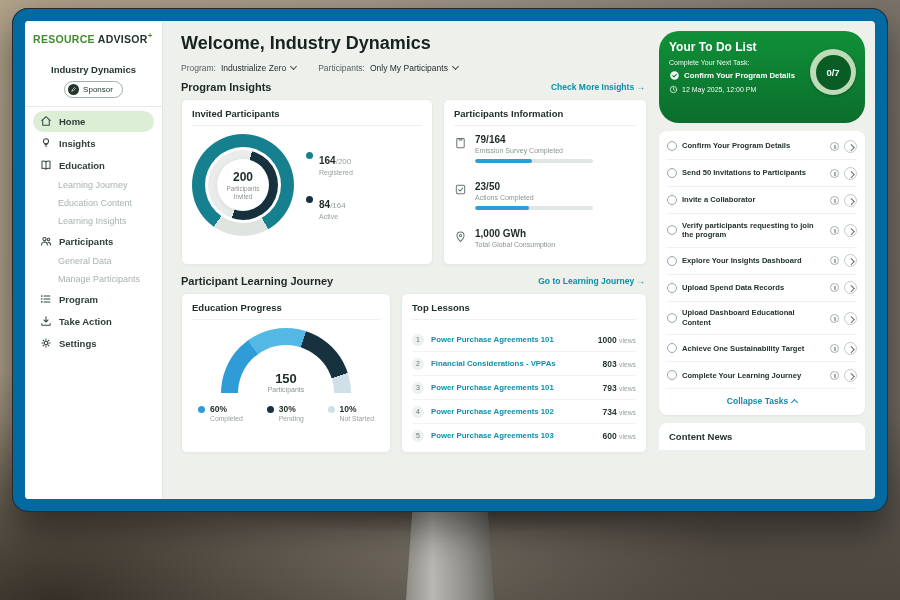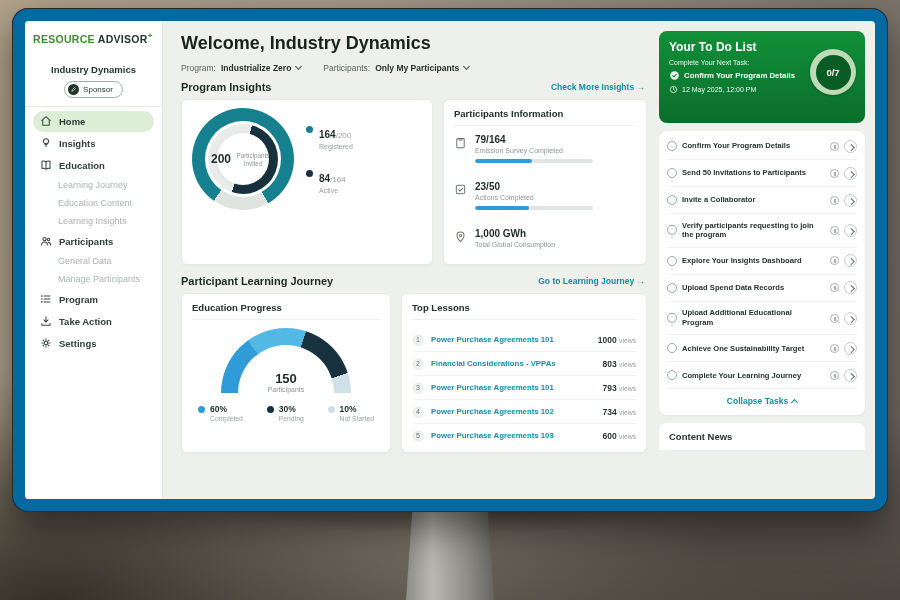--- a/index.html
+++ b/index.html
@@ -114,7 +114,7 @@
 
   
   .todo-col{width:216px;flex:none;padding:10px 10px 0 0;display:flex;flex-direction:column;gap:8px}
-  .todo-green{background:linear-gradient(180deg,#109038,#0b6e2c);border-radius:8px;padding:9px 10px;
+  .todo-green{background:linear-gradient(180deg,#109038,#0b6e2c);border-radius:20px;padding:9px 10px;
     color:#fff;position:relative;min-height:92px}
   .tg-title{font-size:12px;font-weight:bold}
   .tg-sub{font-size:7px;margin-top:5px;opacity:.92}

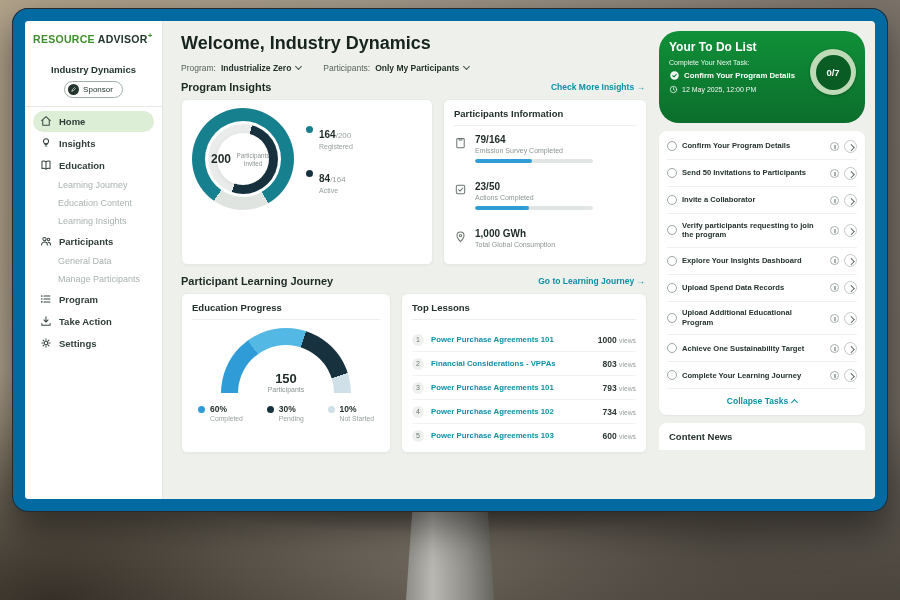--- a/index.html
+++ b/index.html
@@ -46,7 +46,7 @@
   .welcome{font-size:18px;font-weight:bold;color:#17231d;margin-bottom:9px}
   .filters{display:flex;gap:22px;align-items:center;margin-bottom:8px}
   .filter{display:flex;align-items:center;gap:5px;font-size:8.5px;color:#55635c}
-  .filter .val{font-weight:bold;color:#23312a;cursor:pointer;display:flex;align-items:center;gap:5px}
+  .filter .val{font-weight:normal;color:#23312a;cursor:pointer;display:flex;align-items:center;gap:5px}
   .chev-d{width:5px;height:5px;border-right:1.2px solid #44524b;border-bottom:1.2px solid #44524b;
     transform:rotate(45deg);margin-top:-3px}
   .sec-head{display:flex;justify-content:space-between;align-items:center;margin:5px 2px 6px 0}

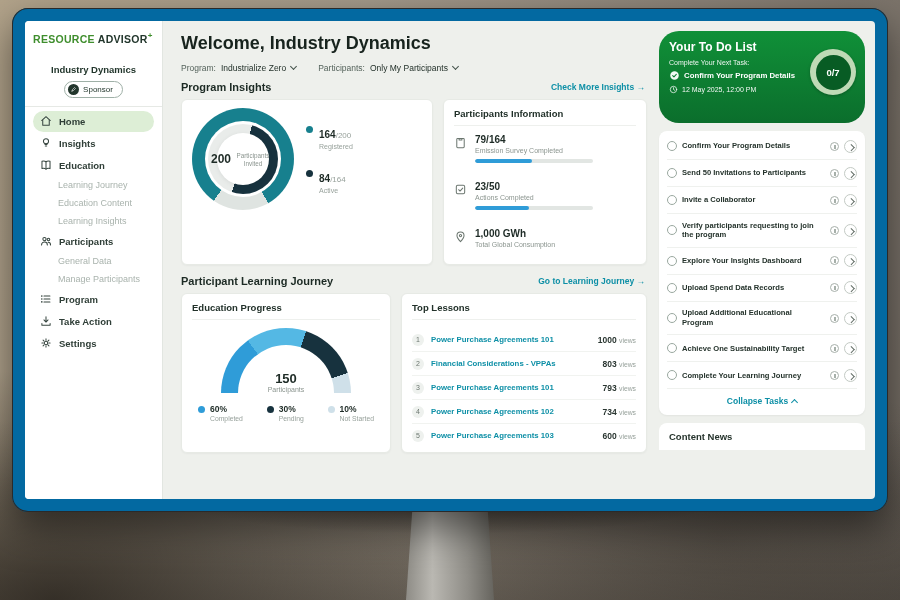--- a/index.html
+++ b/index.html
@@ -275,6 +275,7 @@
         <div class="cards">
 
           <div class="card c-invited">
+            <div class="card-title">Invited Participants</div>
             <div class="inv-body">
               <div class="donut" style="background: conic-gradient(from 215deg, rgb(23, 128, 142) 0%, rgb(23, 128, 142) 82%, rgb(223, 228, 225) 82%, rgb(223, 228, 225) 100%);">
                 <div class="d-hole">

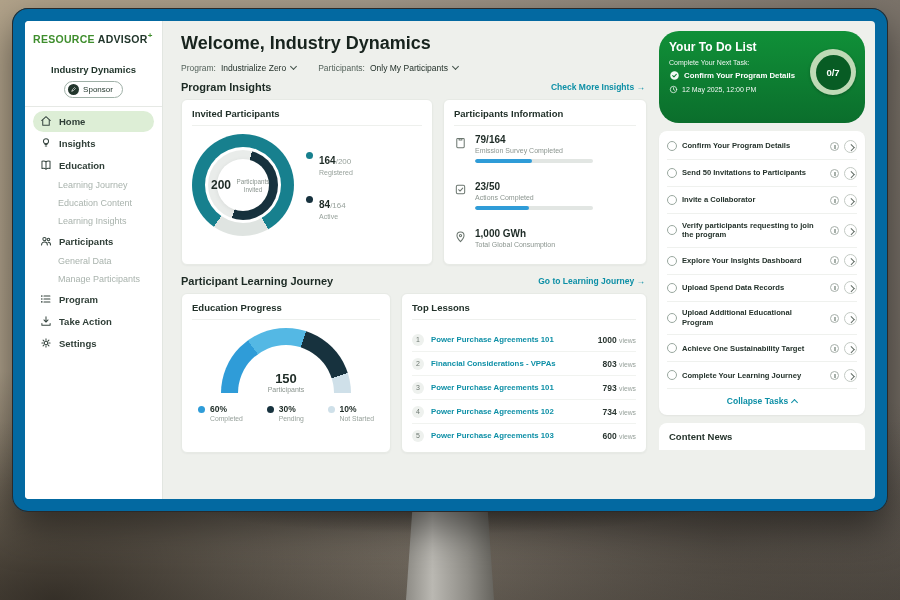--- a/index.html
+++ b/index.html
@@ -69,7 +69,7 @@
   .d-hole{position:absolute;inset:13px;border-radius:50%;background:#fff}
   .d-inner{position:absolute;inset:3px;border-radius:50%}
   .d-core{position:absolute;inset:9px;border-radius:50%;background:#fff;box-shadow:0 1px 5px rgba(0,0,0,.07)}
-  .d-center{position:absolute;inset:0;display:flex;flex-direction:row;align-items:center;
+  .d-center{position:absolute;inset:0;display:flex;flex-direction:column;align-items:center;
     justify-content:center;text-align:center;z-index:2}
   .d-center .v{font-size:12px;font-weight:bold;color:#1e2b26}
   .d-center .l{font-size:6.3px;color:#8b958f;width:44px;line-height:1.25;margin-top:1px}

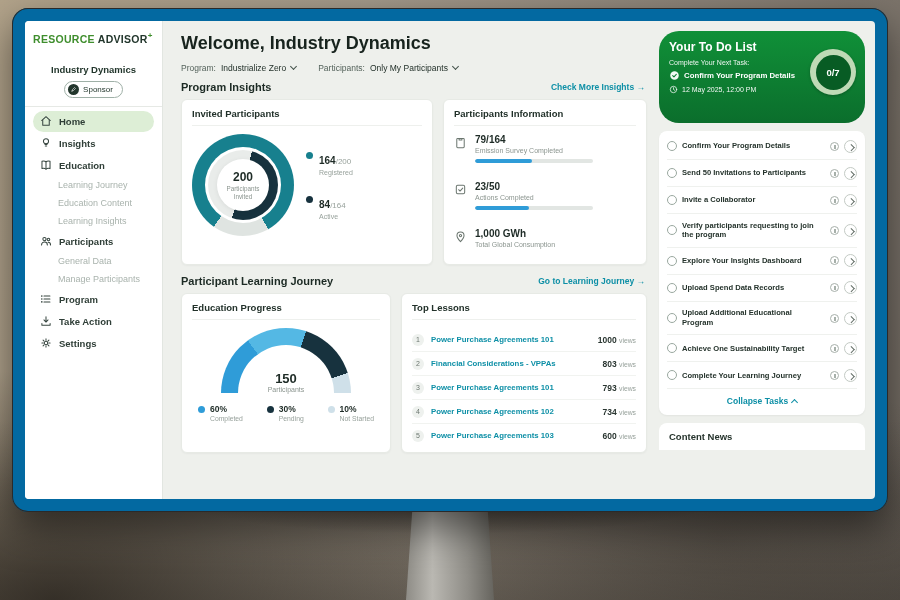--- a/index.html
+++ b/index.html
@@ -484,7 +484,7 @@
           </div>
           <div class="task">
             <span class="cb"></span>
-            <span class="tlabel">Upload Additional Educational Program</span>
+            <span class="tlabel">Upload Dashboard Educational Content</span>
             <span class="info-ic"></span>
             <span class="chev-circ"></span>
           </div>

